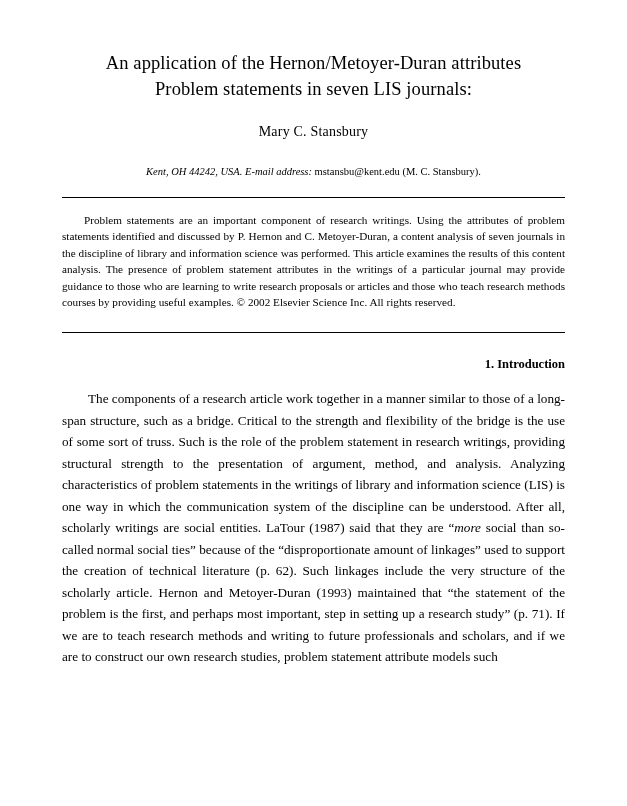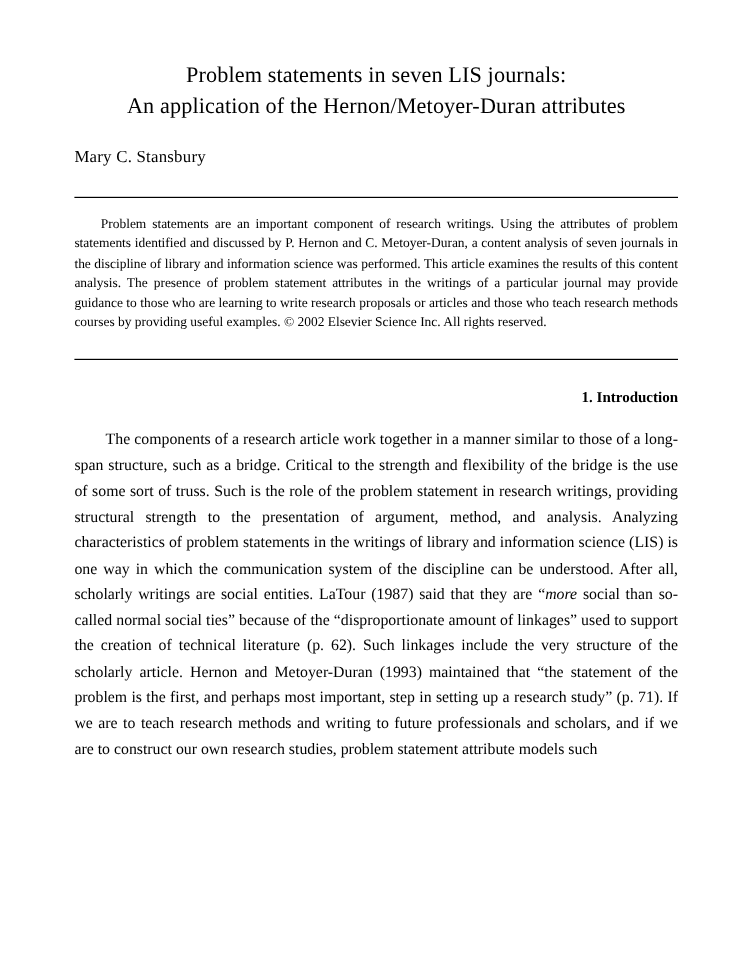--- a/index.html
+++ b/index.html
@@ -89,8 +89,8 @@
 <div class="page">
 
   <div class="title-block">
+    <div class="title-line">An application of the Hernon/Metoyer-Duran attributes</div>
     <div class="title-line">Problem statements in seven LIS journals:</div>
-    <div class="title-line">An application of the Hernon/Metoyer-Duran attributes</div>
   </div>
 
   <div class="author">Mary C. Stansbury</div>

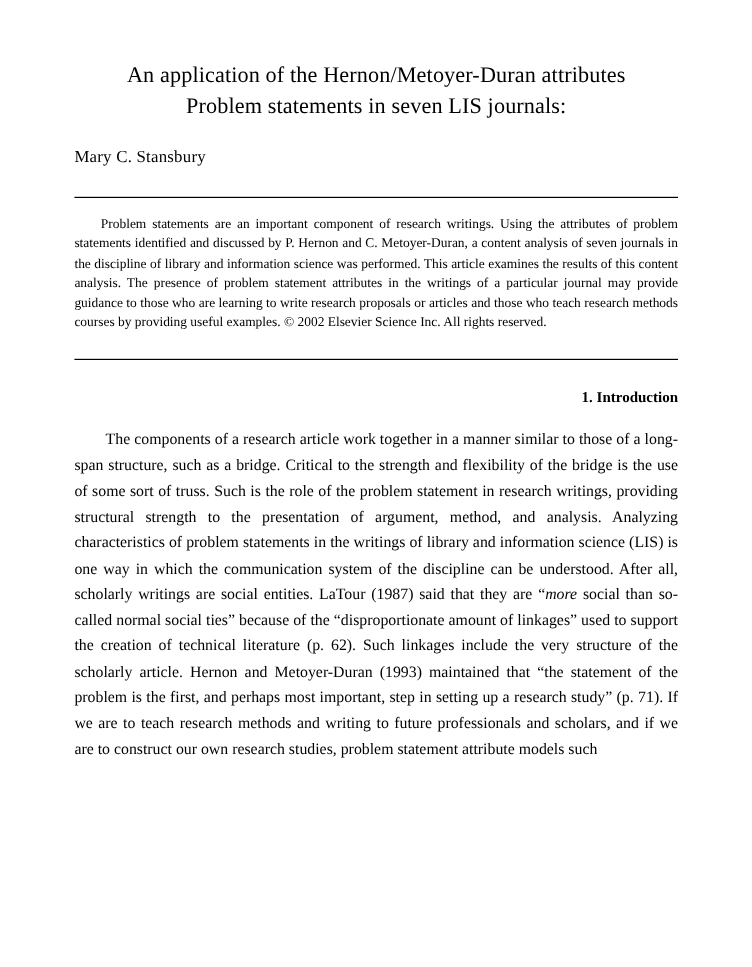--- a/index.html
+++ b/index.html
@@ -31,7 +31,7 @@
     letter-spacing: 0.1px;
   }
   .author {
-    text-align: left;
+    text-align: center;
     font-size: 14px;
     margin-top: 22px;
     letter-spacing: 0.2px;

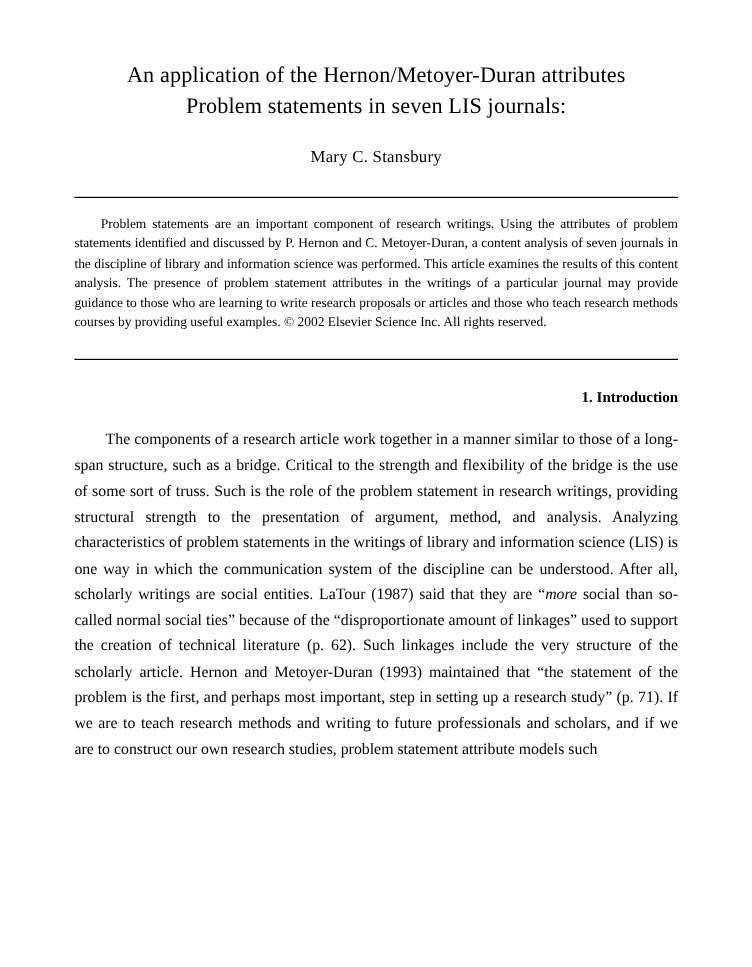--- a/index.html
+++ b/index.html
@@ -96,6 +96,7 @@
   <div class="author">Mary C. Stansbury</div>
 
   <div class="affiliation">
+    <div><span>Kent, OH 44242, USA. E-mail address:</span><span class="plain"> mstansbu@kent.edu (M. C. Stansbury).</span></div>
   </div>
 
   <div class="rule"></div>

